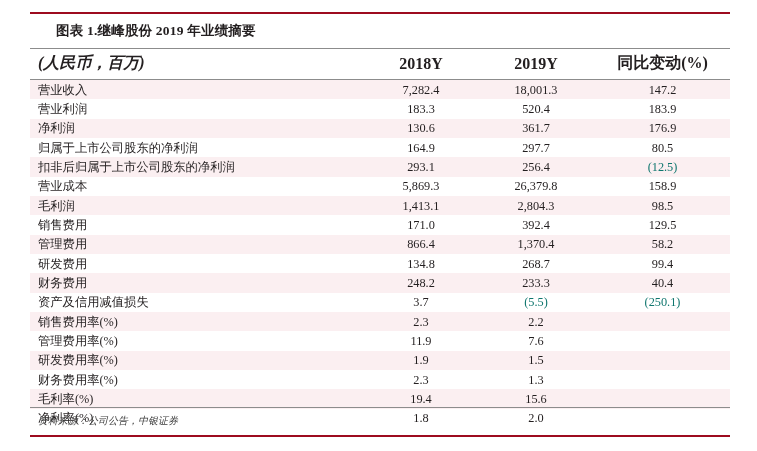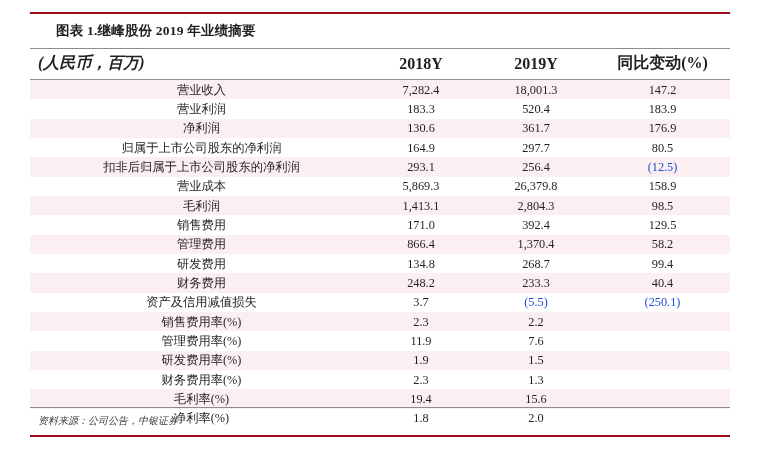--- a/index.html
+++ b/index.html
@@ -89,7 +89,7 @@
     line-height: 1.15;
   }
   tbody td.lbl {
-    text-align: center;
+    text-align: left;
     padding-left: 8px;
   }
   tbody tr.alt td {

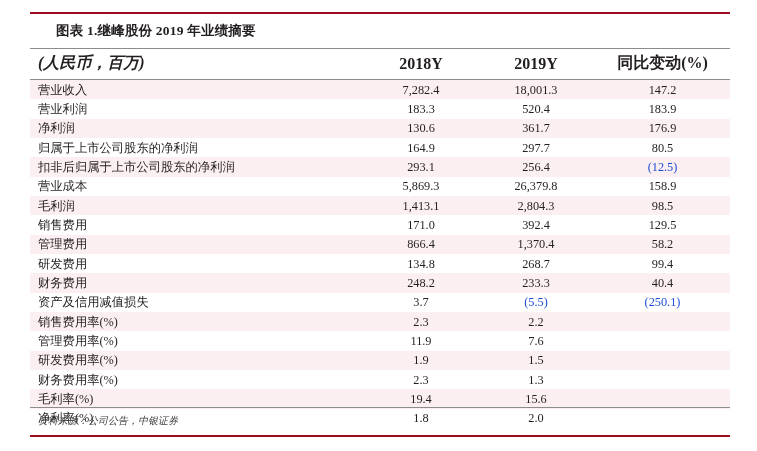--- a/index.html
+++ b/index.html
@@ -96,7 +96,7 @@
     background: #fbeff1;
   }
   .neg {
-    color: #1d4ed8;
+    color: #0f766e;
   }
   col.c-label { width: 335px; }
   col.c-v1 { width: 112px; }

